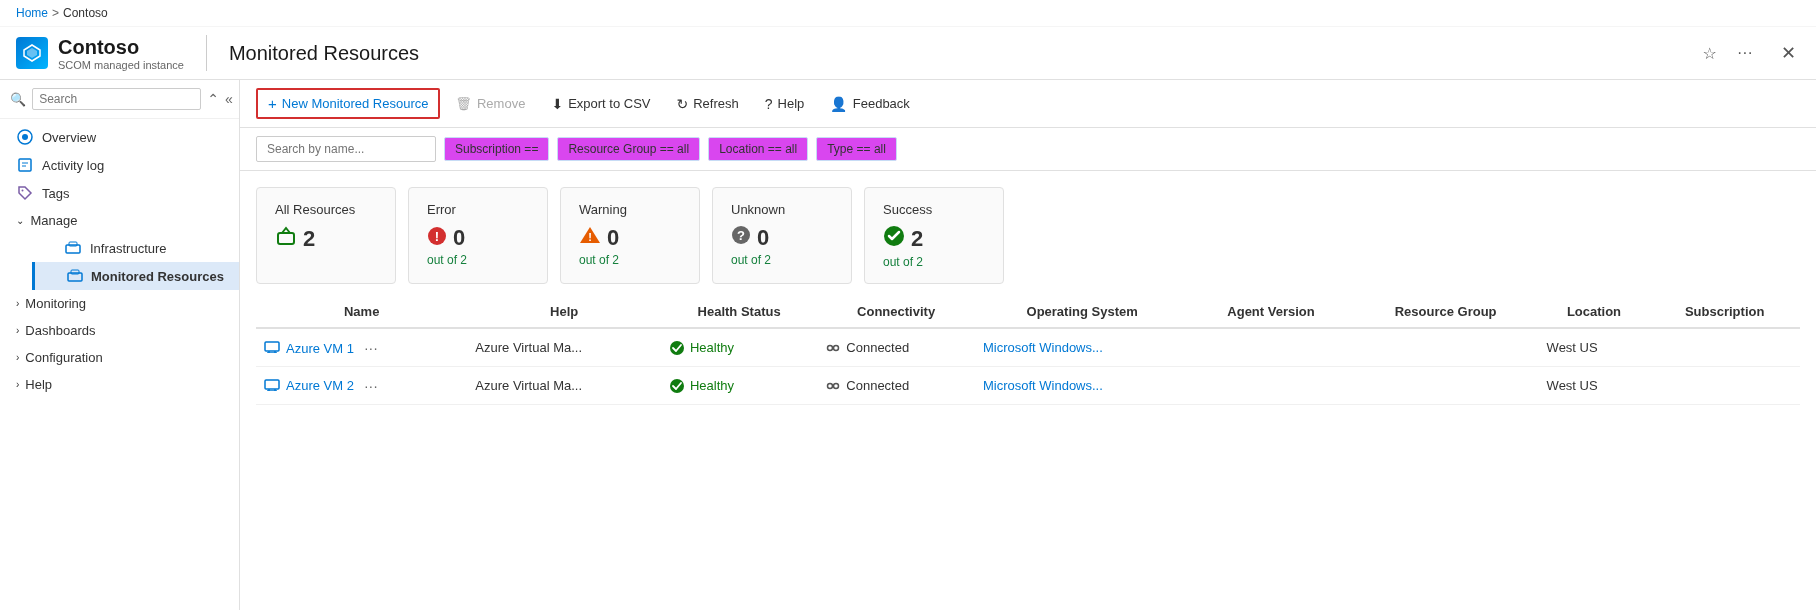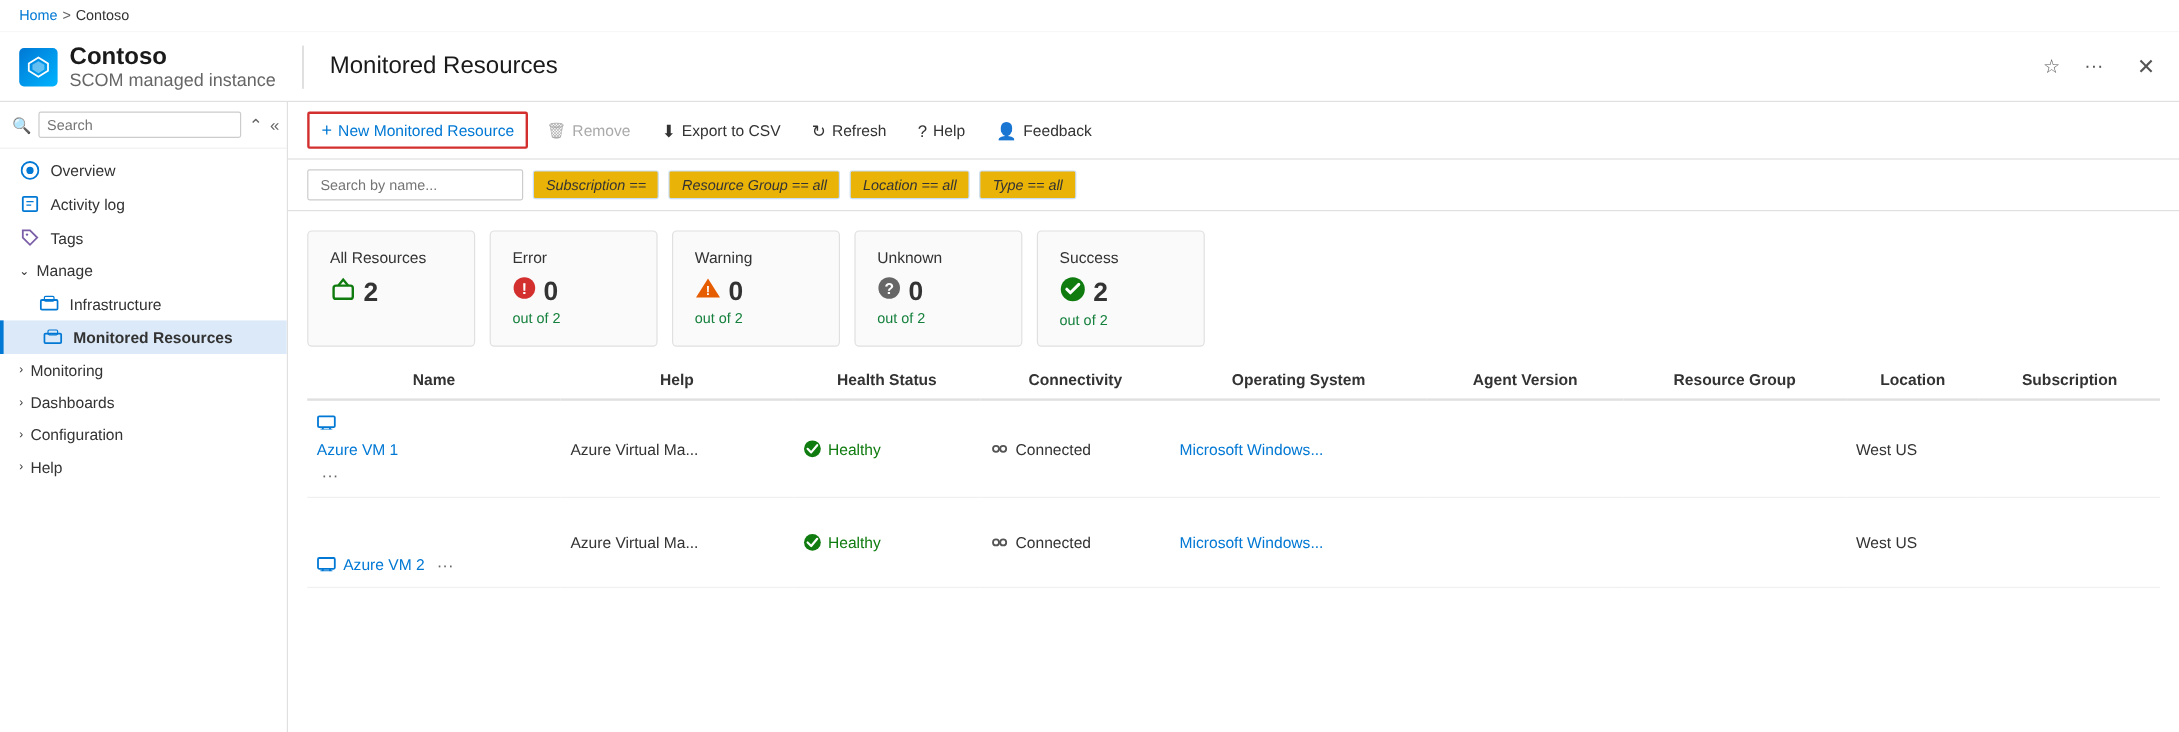--- a/index.html
+++ b/index.html
@@ -10,7 +10,7 @@
     .app-icon { width: 32px; height: 32px; background: linear-gradient(135deg, #0078d4, #00b4ff); border-radius: 4px; display: flex; align-items: center; justify-content: center; color: white; font-size: 18px; flex-shrink: 0; }
     .app-title-block { display: flex; flex-direction: column; }
     .app-title { font-size: 20px; font-weight: 600; color: #1a1a1a; line-height: 1.2; }
-    .app-subtitle { font-size: 15px; color: #666; }
+    .app-subtitle { font-size: 11px; color: #666; }
     .divider-v { width: 1px; height: 36px; background: #ccc; margin: 0 12px; }
     .page-title { font-size: 20px; font-weight: 400; color: #1a1a1a; }
     .top-actions { margin-left: auto; display: flex; align-items: center; gap: 12px; }

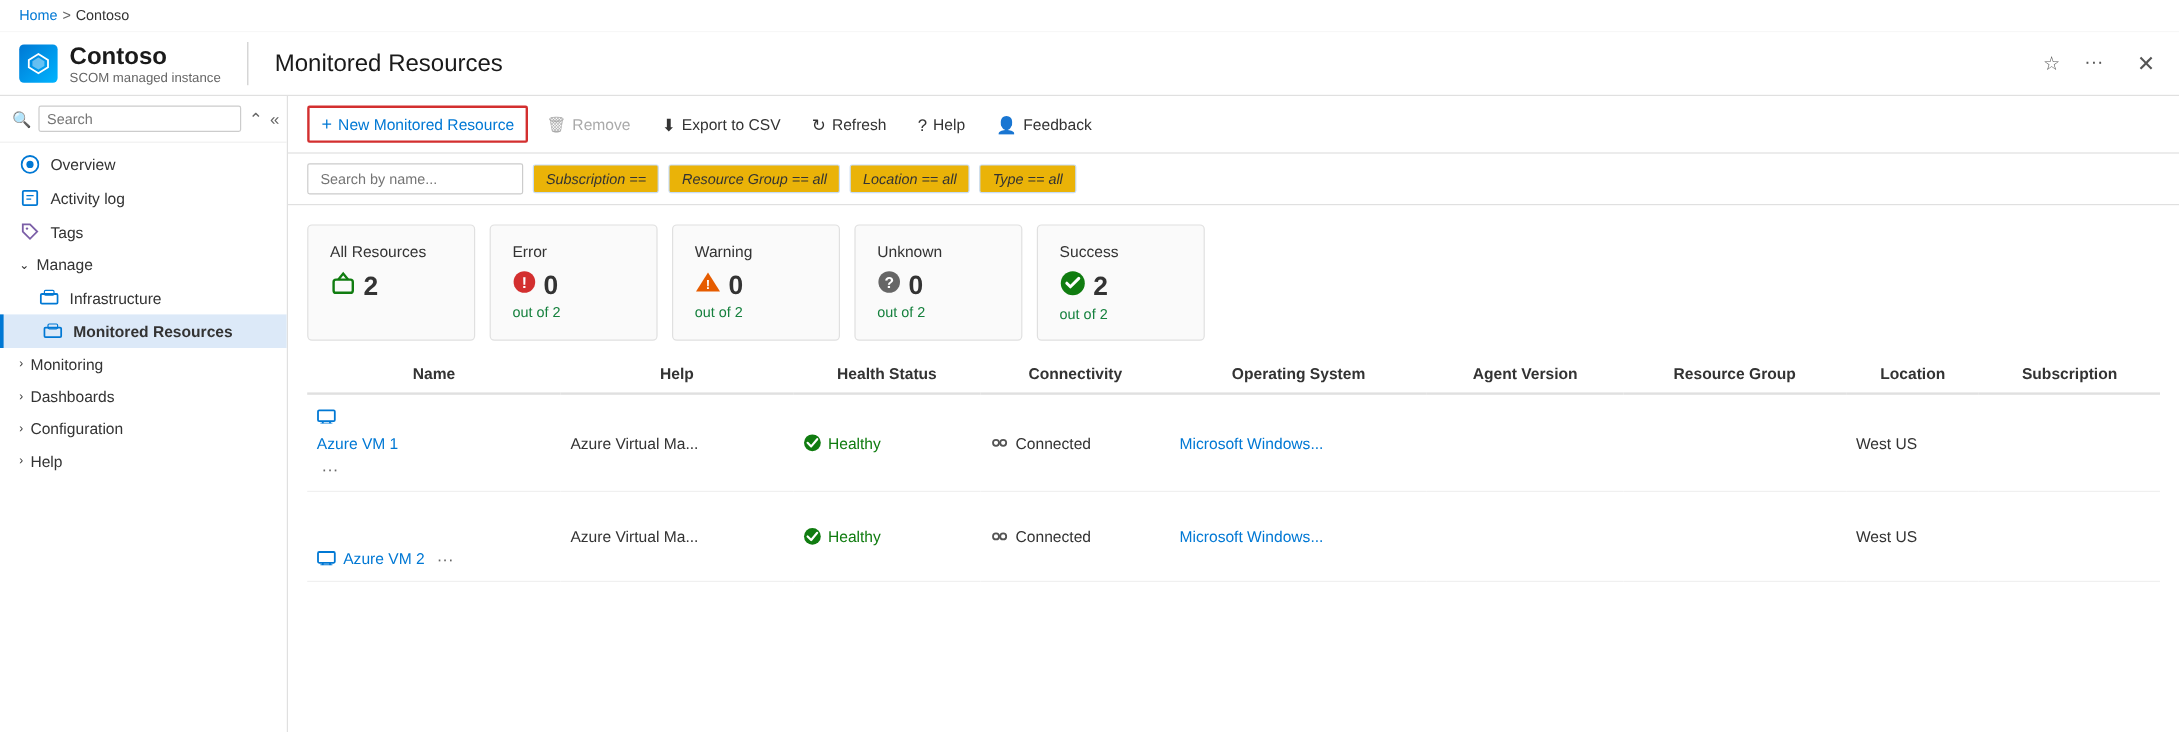--- a/index.html
+++ b/index.html
@@ -42,7 +42,7 @@
     
     .filters { display: flex; align-items: center; gap: 8px; padding: 8px 16px; border-bottom: 1px solid #e0e0e0; flex-wrap: wrap; }
     .filter-search input { border: 1px solid #ccc; padding: 5px 10px; font-size: 12px; width: 180px; border-radius: 2px; outline: none; }
-    .filter-tag { background: #eab308; border: 1px solid #c7dcf5; border-radius: 2px; padding: 4px 10px; font-size: 12px; color: #333; cursor: pointer; font-style: italic; }
+    .filter-tag { background: #d946ef; border: 1px solid #c7dcf5; border-radius: 2px; padding: 4px 10px; font-size: 12px; color: #333; cursor: pointer; }
 
     
     .cards-row { display: flex; gap: 12px; padding: 16px 16px 12px 16px; }

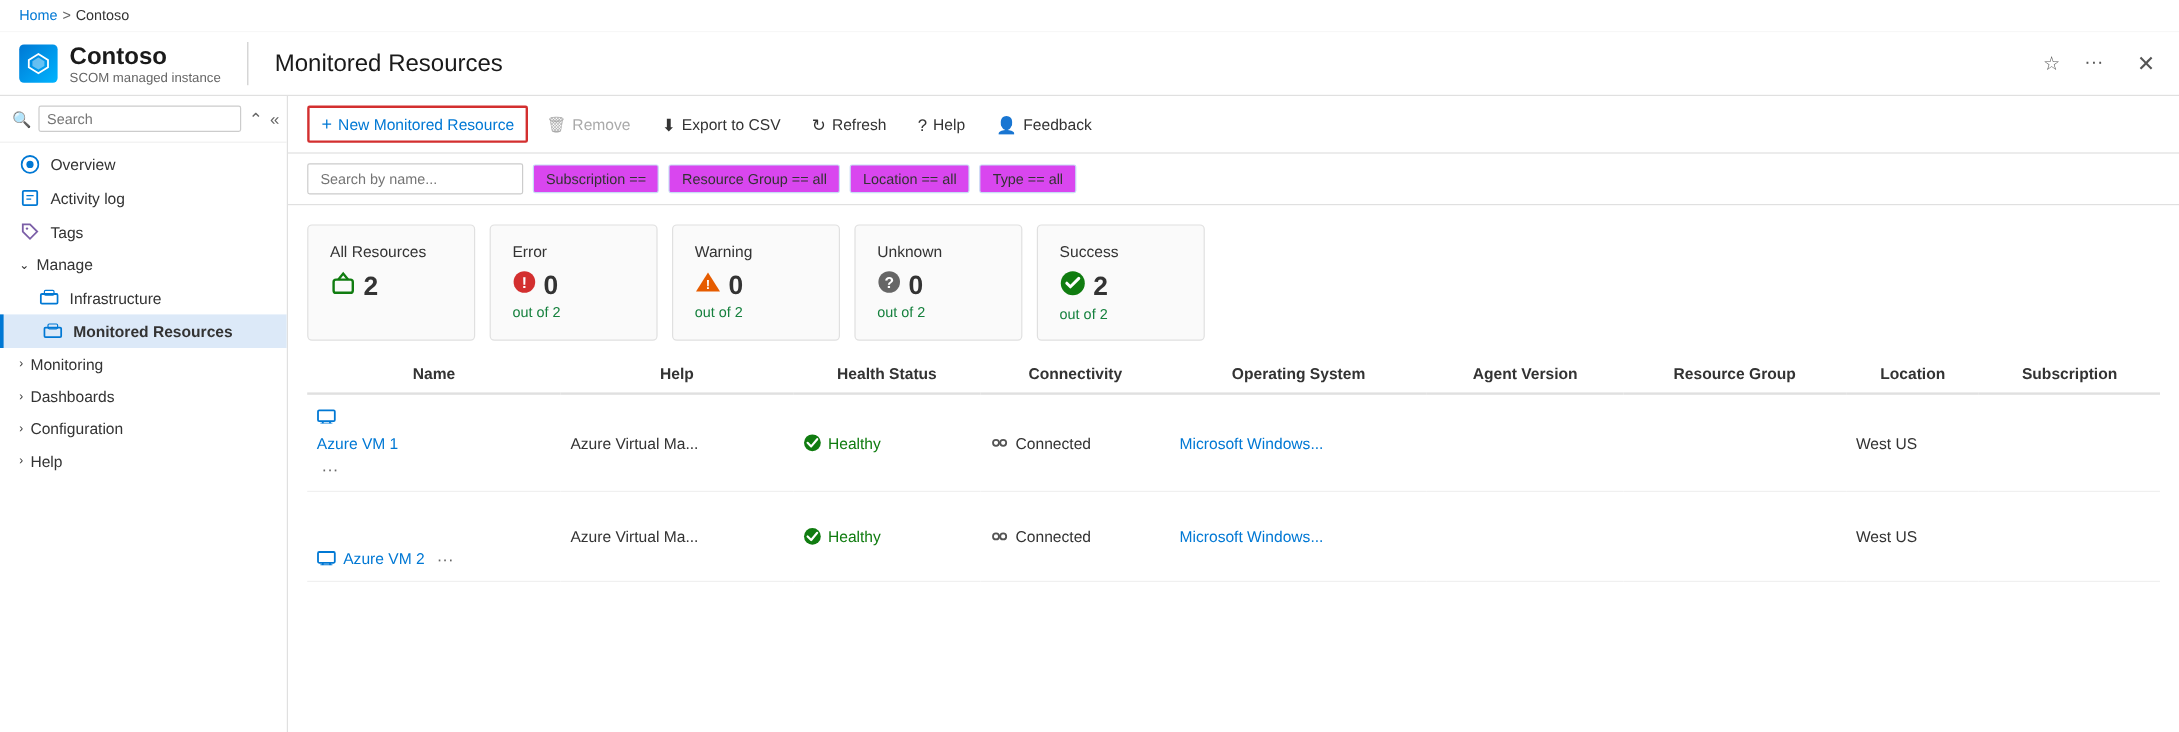--- a/index.html
+++ b/index.html
@@ -30,7 +30,7 @@
     .sidebar-item .icon { width: 18px; display: flex; align-items: center; justify-content: center; }
     .sidebar-section { padding: 4px 0; }
     .sidebar-group-label { display: flex; align-items: center; gap: 6px; padding: 6px 16px; cursor: pointer; font-size: 13px; color: #333; font-weight: 400; }
-    .sidebar-indent { padding-left: 32px !important; }
+    .sidebar-indent { padding-left: 32px !important; margin-left: 32px; }
 
     
     .content { flex: 1; overflow-y: auto; padding: 0; }

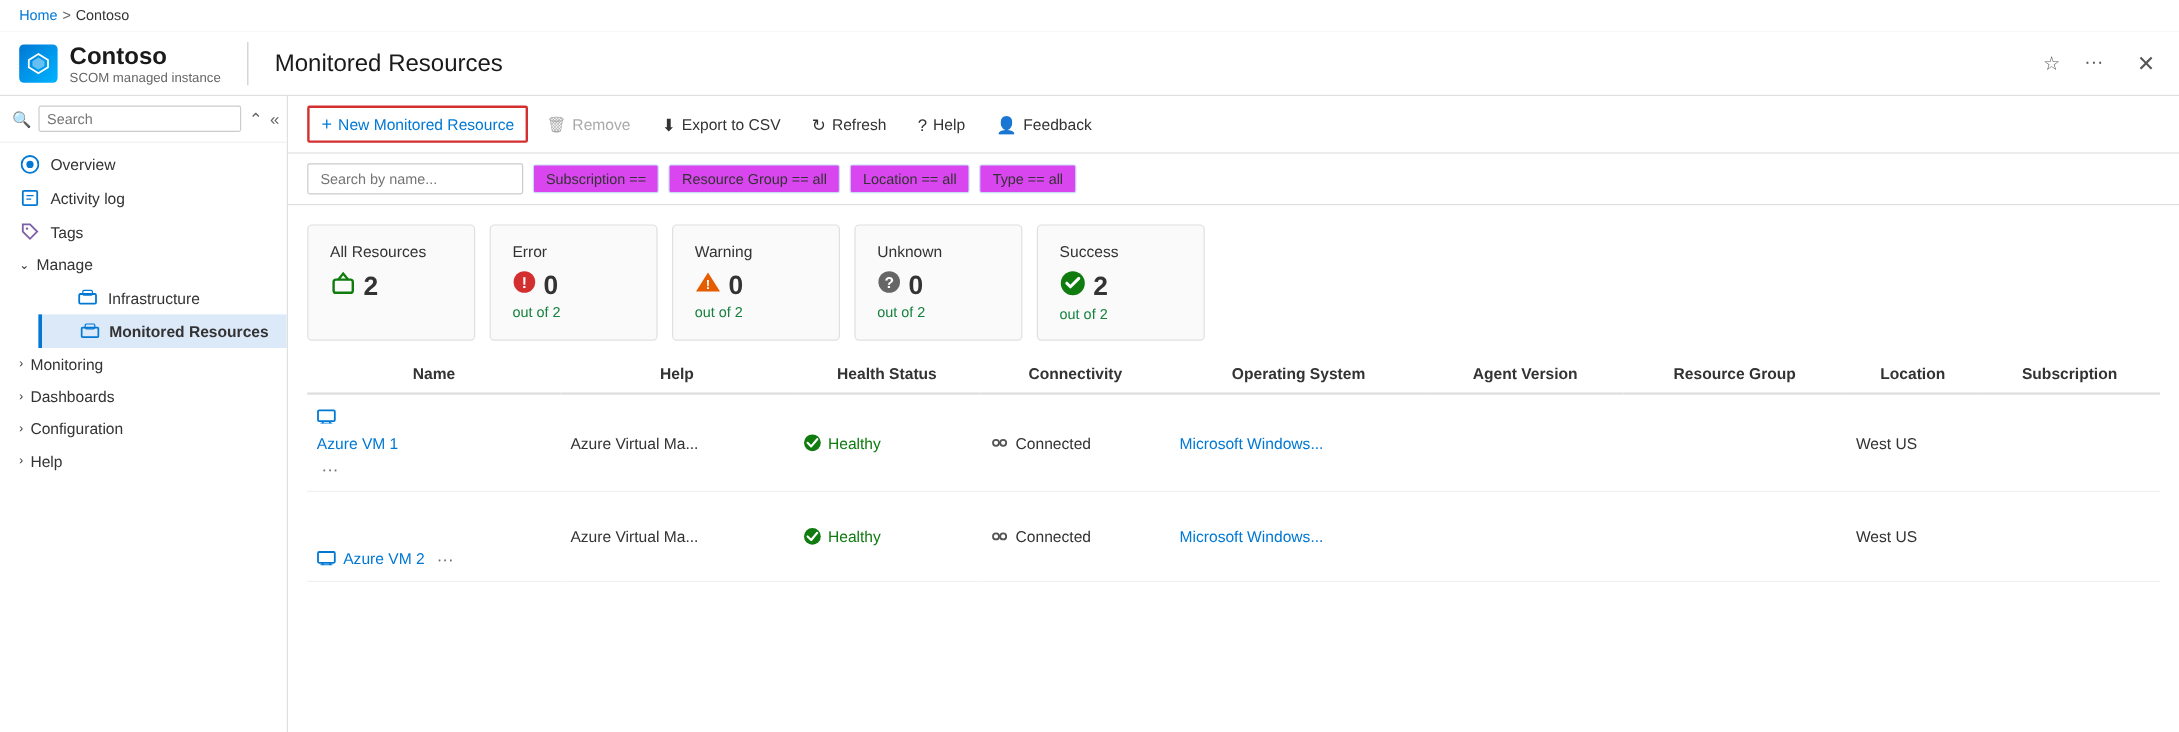--- a/index.html
+++ b/index.html
@@ -308,7 +308,7 @@
         <tbody id="table-body">
         <tr>
       <td>
-        <span style="display:flex; align-items:flex-start; gap:6px;flex-direction:column;">
+        <span style="display:flex; align-items:flex-end; gap:6px;">
           <span style="color:#0078d4;">
             <svg width="16" height="14" viewBox="0 0 16 14">
                       <rect x="1" y="3" width="14" height="9" rx="1" fill="none" stroke="#0078d4" stroke-width="1.5"></rect>

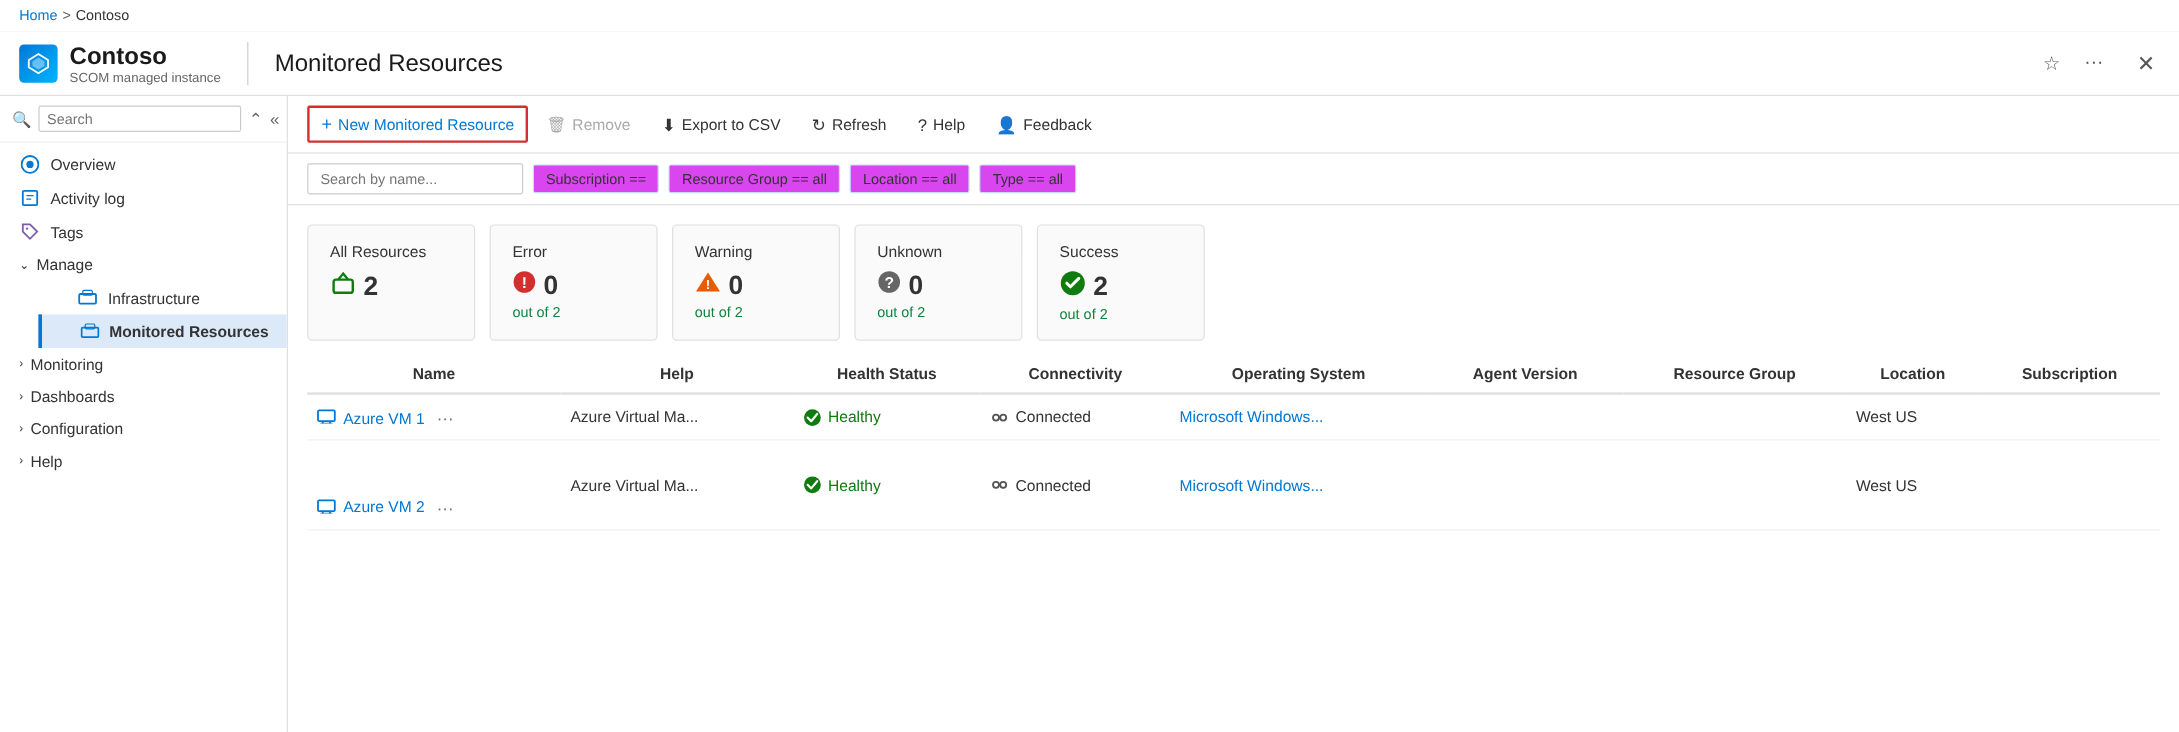--- a/index.html
+++ b/index.html
@@ -349,7 +349,7 @@
     </tr>
             <tr>
       <td>
-        <span style="display:flex; align-items:center; gap:6px;margin-top:37px;">
+        <span style="display:flex; align-items:center; gap:6px;">
           <span style="color:#0078d4;">
             <svg width="16" height="14" viewBox="0 0 16 14">
                       <rect x="1" y="3" width="14" height="9" rx="1" fill="none" stroke="#0078d4" stroke-width="1.5"></rect>

